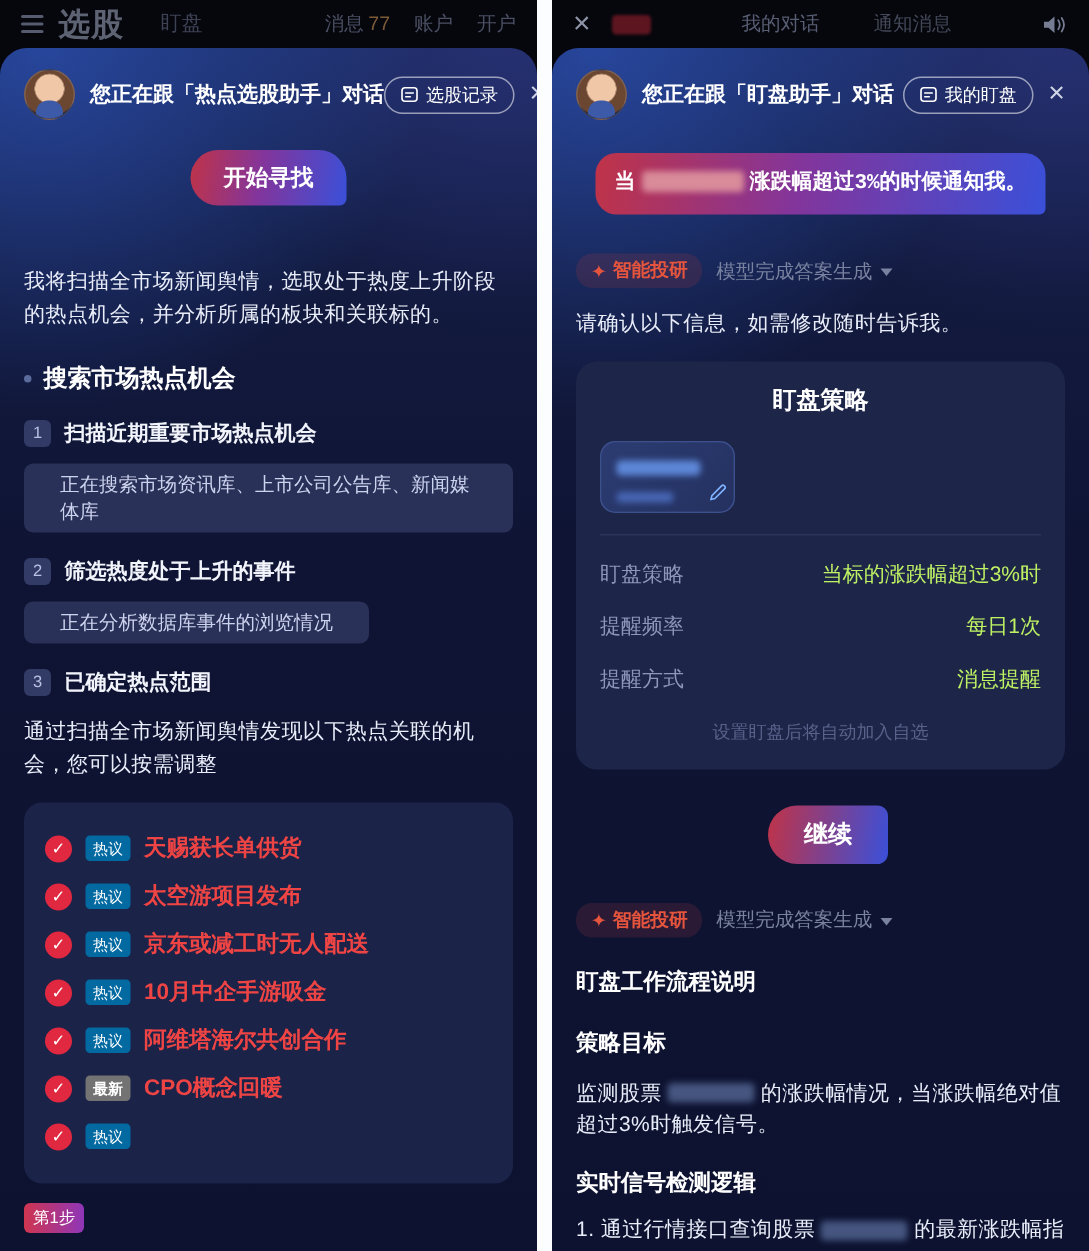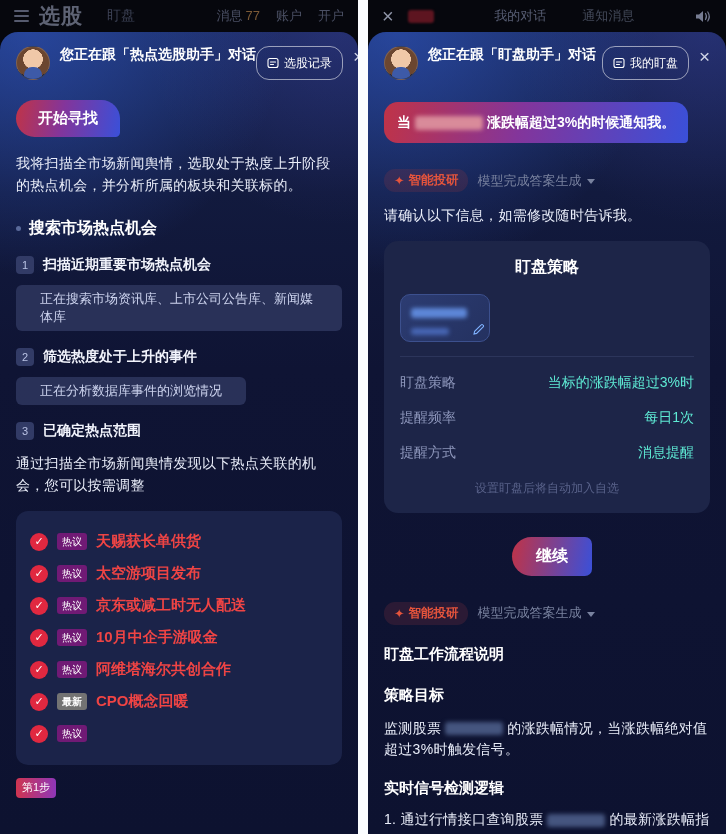--- a/index.html
+++ b/index.html
@@ -33,7 +33,7 @@
     overflow:hidden; color:#e9edf9; }
   .sheet-inner { padding:0 16px; }
 
-  .chat-header { display:flex; padding:14px 16px 0; }
+  .chat-header { display:flex; align-items:center; padding:14px 16px 0; }
   .avatar { width:34px; height:34px; border-radius:50%; flex:0 0 auto; position:relative; overflow:hidden;
     background:radial-gradient(circle at 50% 38%, #f0c8a8 0 38%, #6b4630 39% 72%, #17203f 73%); border:1px solid rgba(255,255,255,.15); }
   .avatar::after { content:""; position:absolute; left:50%; top:62%; transform:translateX(-50%); width:18px; height:14px; border-radius:8px 8px 0 0; background:#3d5aa8; }

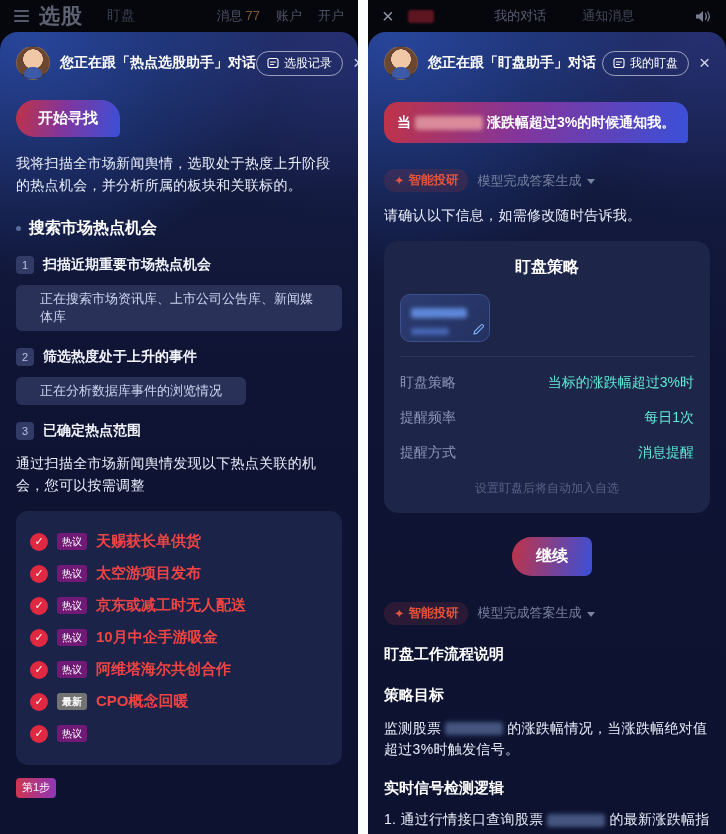--- a/index.html
+++ b/index.html
@@ -41,7 +41,7 @@
   .pill-btn { display:flex; align-items:center; gap:5px; border:1px solid rgba(255,255,255,.55); border-radius:13px; padding:3px 10px; font-size:12px; color:#fff; white-space:nowrap; }
   .hdr-close { margin-left:10px; font-size:19px; color:#cfd4e6; }
 
-  .bubble-row { display:flex; justify-content:flex-start; }
+  .bubble-row { display:flex; justify-content:center;font-family:Liberation Mono, monospace; }
   .user-bubble { background:linear-gradient(100deg,#c03347 0%,#83359b 45%,#3a50d9 100%);
     color:#fff; font-weight:bold; border-radius:20px 20px 5px 20px; }
   .start-bubble { margin-top:20px; font-size:15px; padding:9px 22px; }

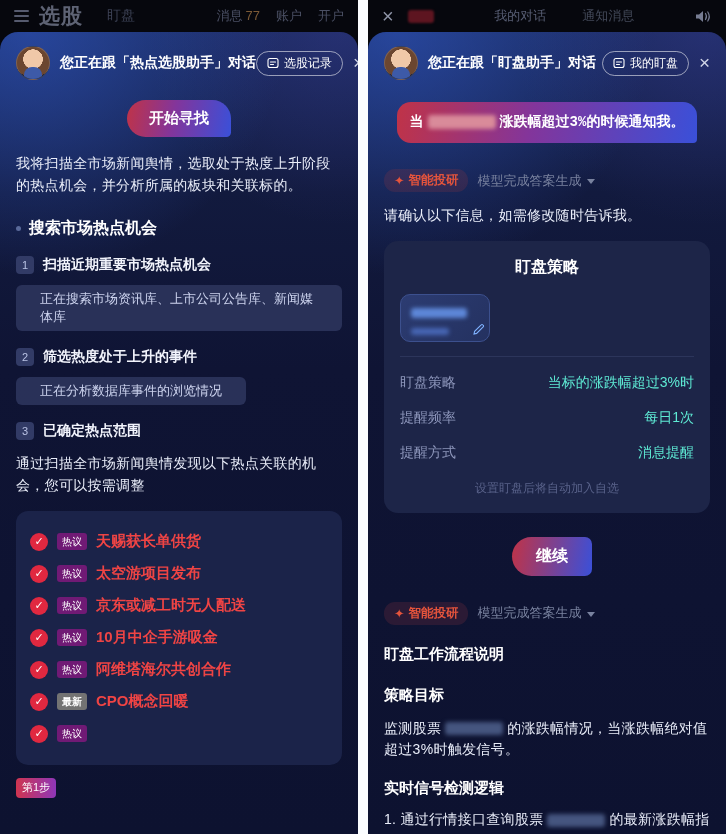--- a/index.html
+++ b/index.html
@@ -48,7 +48,7 @@
   .watch-bubble { margin-top:22px; font-size:14px; padding:10px 13px; border-radius:14px 14px 4px 14px; line-height:1.5; }
 
   .para { font-size:14px; line-height:1.55; color:#e9edf9; letter-spacing:.3px; }
-  .intro { margin-top:16px; }
+  .intro { margin-top:40px; }
 
   .section-h { display:flex; align-items:center; gap:8px; margin-top:22px; font-size:16px; font-weight:bold; color:#fff; }
   .dot { width:5px; height:5px; border-radius:50%; background:#5a6a9a; flex:0 0 auto; }

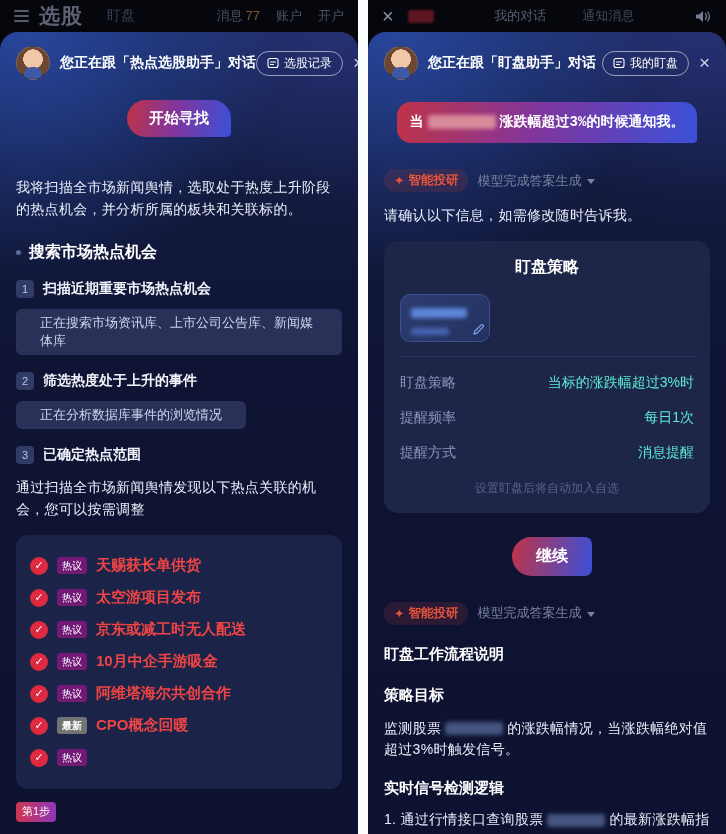--- a/index.html
+++ b/index.html
@@ -92,7 +92,7 @@
   .divider { border-top:1px solid rgba(140,155,210,.14); margin:14px 0 2px; }
   .kv-row { display:flex; justify-content:space-between; align-items:center; margin-top:17px; font-size:14px; }
   .kv-label { color:#8d96bb; }
-  .kv-value { color:#5eead4; }
+  .kv-value { color:#bef264; }
   .card-footer { text-align:center; color:#59628a; font-size:12px; margin-top:18px; }
 
   .continue-row { display:flex; justify-content:center; margin:24px -10px 0 0; }

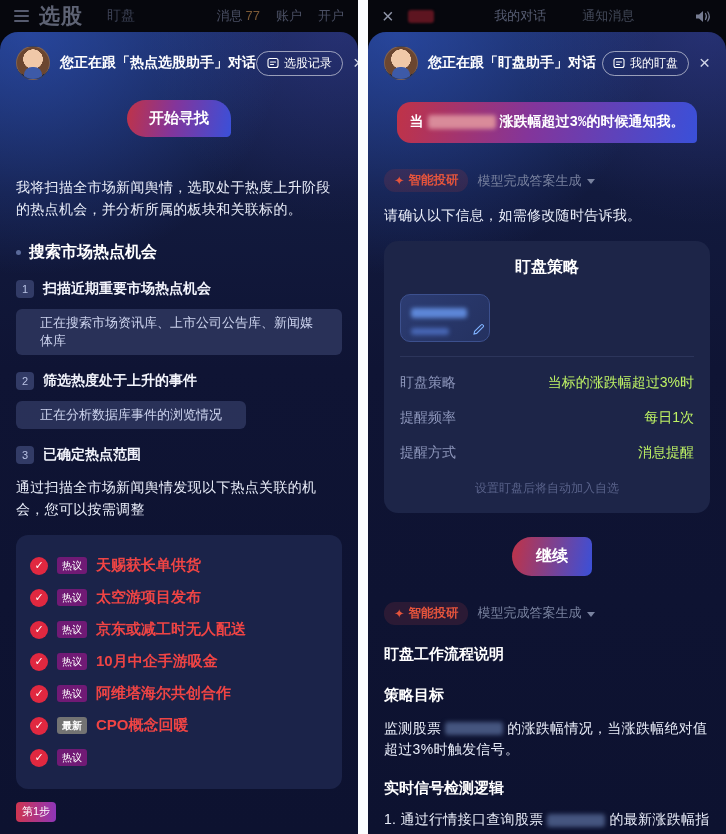--- a/index.html
+++ b/index.html
@@ -64,7 +64,7 @@
   .topic-row { display:flex; align-items:center; gap:9px; height:32px; }
   .check { width:18px; height:18px; border-radius:50%; background:#e02840; color:#fff; font-size:11px; font-weight:bold;
     display:flex; align-items:center; justify-content:center; flex:0 0 auto; }
-  .tag { font-size:10px; color:#fff; background:#701a75; border-radius:3px; padding:1.5px 5px; flex:0 0 auto; }
+  .tag { font-size:10px; color:#fff; background:#0369a1; border-radius:3px; padding:1.5px 5px; flex:0 0 auto; }
   .tag-new { background:#737373;font-weight:bold; }
   .topic-text { font-size:15px; font-weight:bold; color:#ef4444; white-space:nowrap; }
 

